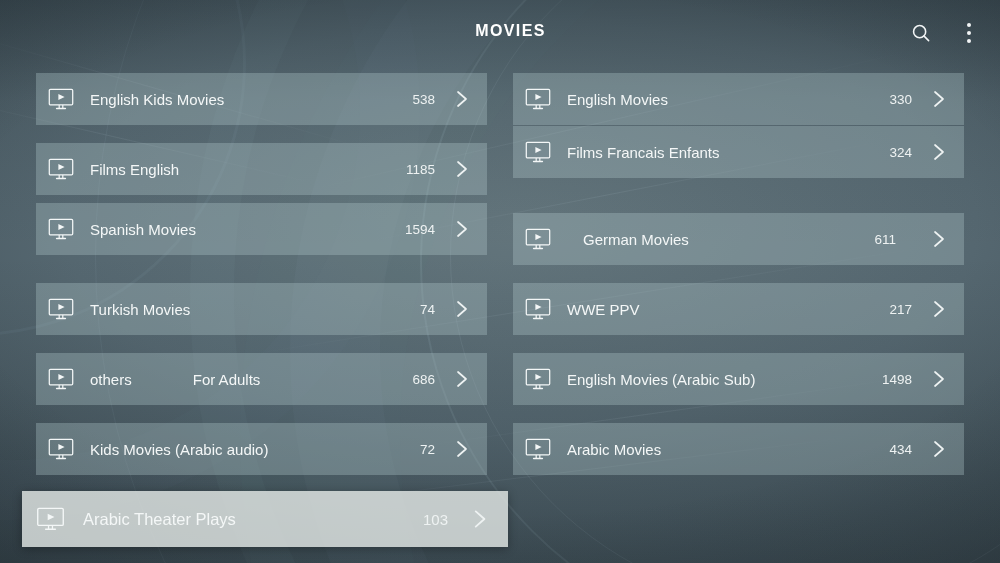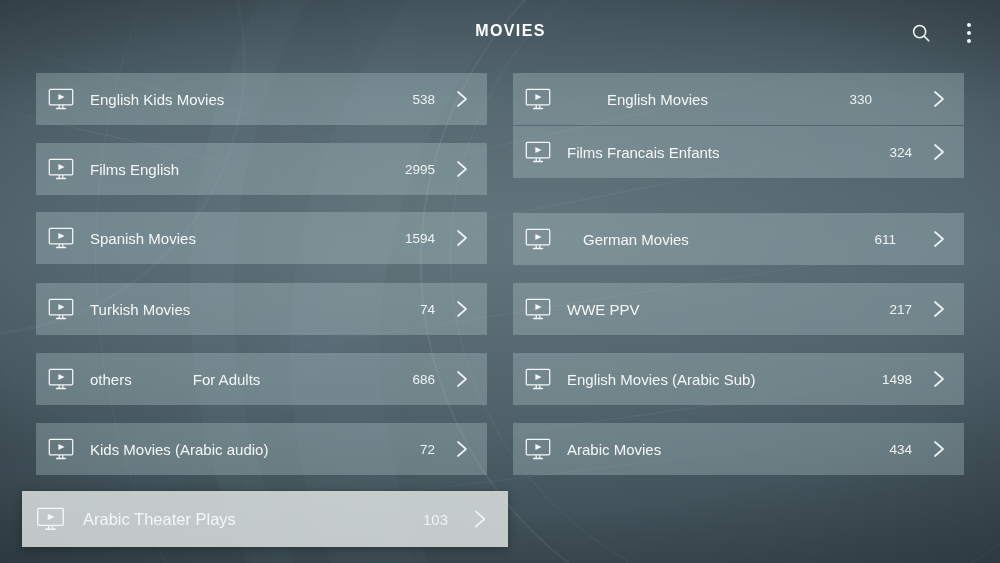--- a/index.html
+++ b/index.html
@@ -350,7 +350,7 @@
           </svg>
         </span>
       </div>
-      <div class="row right" style="top: 73px; gap: 40px;">
+      <div class="row right" style="top: 73px;">
         <span class="tv-icon">
           <svg width="100%" height="100%" viewBox="0 0 26 22" fill="none" stroke="#f4f7f7" stroke-width="1.25">
             <rect x="1.3" y="1.3" width="23.4" height="15.6" rx="1.2"></rect>

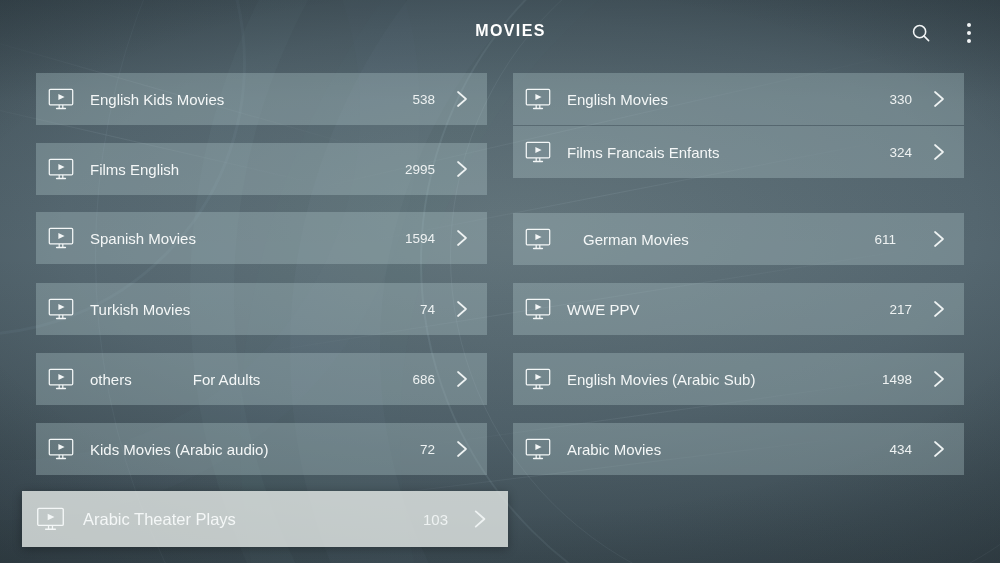--- a/index.html
+++ b/index.html
@@ -274,7 +274,7 @@
           </svg>
         </span>
         <span class="row-label">Films English</span>
-        <span class="row-count">2995</span>
+        <span class="row-count">1185</span>
         <span class="chev">
           <svg width="100%" height="100%" viewBox="0 0 24 24" fill="none" stroke="#eef2f2" stroke-width="1.7" stroke-linecap="round" stroke-linejoin="round">
             <polyline points="9,5 17,12 9,19"></polyline>

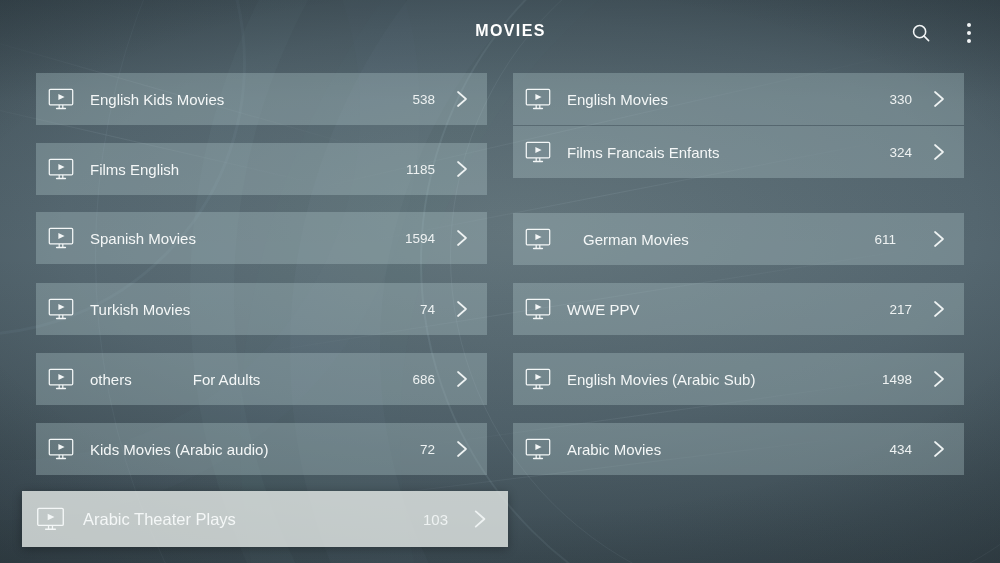--- a/index.html
+++ b/index.html
@@ -281,7 +281,7 @@
           </svg>
         </span>
       </div>
-      <div class="row left" style="top: 212px;">
+      <div class="row left" style="top: 203px;">
         <span class="tv-icon">
           <svg width="100%" height="100%" viewBox="0 0 26 22" fill="none" stroke="#f4f7f7" stroke-width="1.25">
             <rect x="1.3" y="1.3" width="23.4" height="15.6" rx="1.2"></rect>

